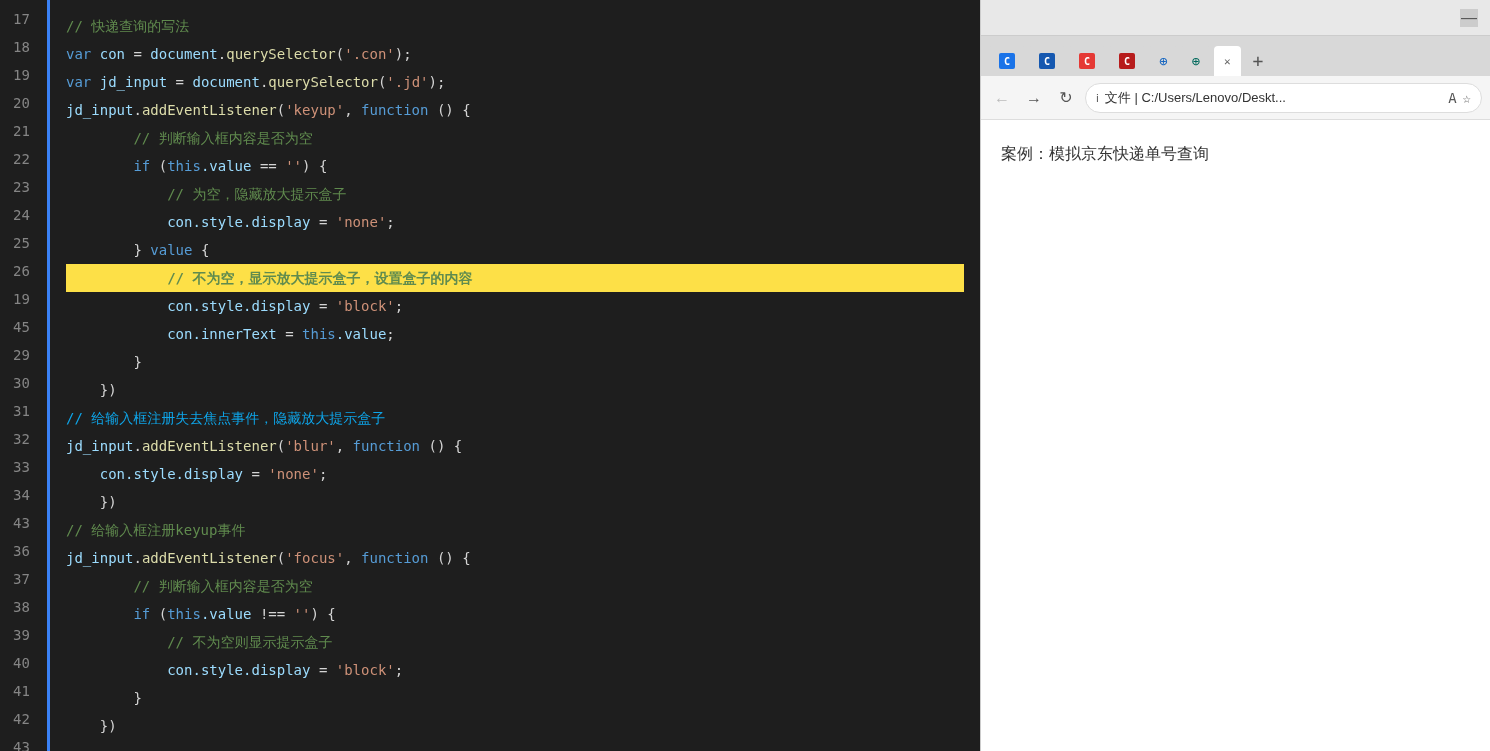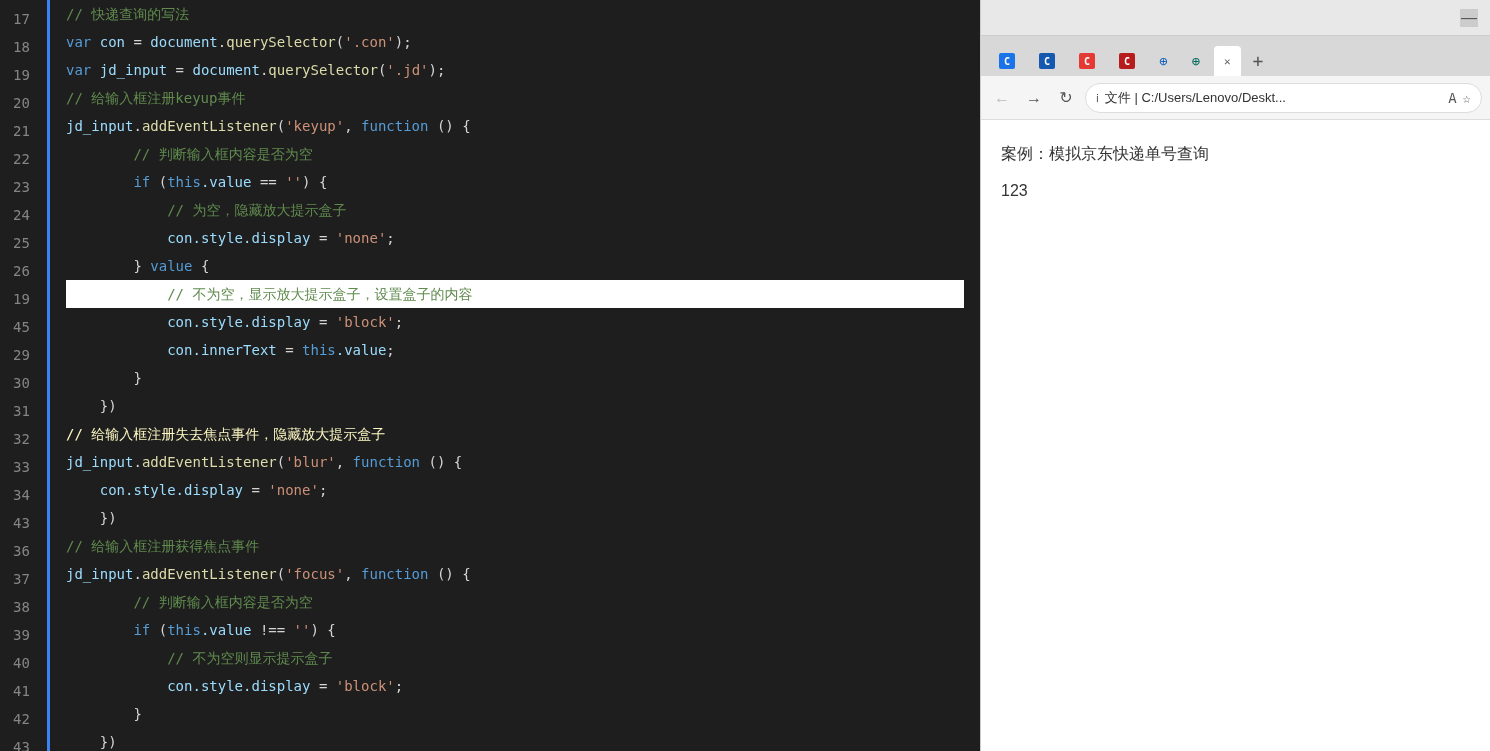--- a/index.html
+++ b/index.html
@@ -39,7 +39,7 @@
 
     .code-lines {
       flex: 1;
-      padding: 0 16px;
+      padding: 12px 16px;
       overflow-x: auto;
     }
 

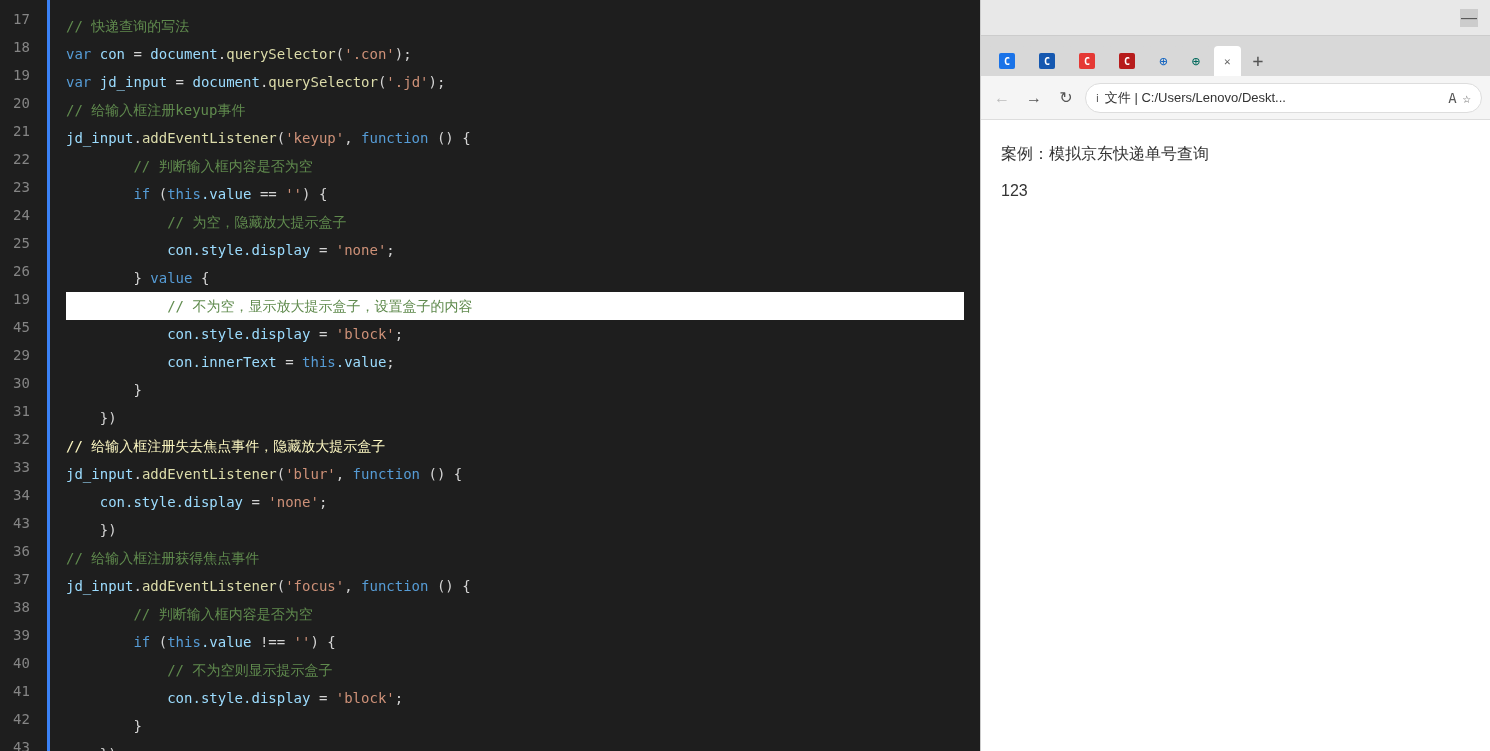--- a/index.html
+++ b/index.html
@@ -290,7 +290,6 @@
     <div class="code-line"><span style="color: rgb(96, 139, 78);">// 快递查询的写法</span></div>
         <div class="code-line"><span style="color: rgb(86, 156, 214);">var</span><span style="color: rgb(212, 212, 212);"> </span><span style="color: rgb(156, 220, 254);">con</span><span style="color: rgb(212, 212, 212);"> = </span><span style="color: rgb(156, 220, 254);">document</span><span style="color: rgb(212, 212, 212);">.</span><span style="color: rgb(220, 220, 170);">querySelector</span><span style="color: rgb(212, 212, 212);">(</span><span style="color: rgb(206, 145, 120);">'.con'</span><span style="color: rgb(212, 212, 212);">);</span></div>
         <div class="code-line"><span style="color: rgb(86, 156, 214);">var</span><span style="color: rgb(212, 212, 212);"> </span><span style="color: rgb(156, 220, 254);">jd_input</span><span style="color: rgb(212, 212, 212);"> = </span><span style="color: rgb(156, 220, 254);">document</span><span style="color: rgb(212, 212, 212);">.</span><span style="color: rgb(220, 220, 170);">querySelector</span><span style="color: rgb(212, 212, 212);">(</span><span style="color: rgb(206, 145, 120);">'.jd'</span><span style="color: rgb(212, 212, 212);">);</span></div>
-        <div class="code-line"><span style="color: rgb(96, 139, 78);">// 给输入框注册keyup事件</span></div>
         <div class="code-line"><span style="color: rgb(156, 220, 254);">jd_input</span><span style="color: rgb(212, 212, 212);">.</span><span style="color: rgb(220, 220, 170);">addEventListener</span><span style="color: rgb(212, 212, 212);">(</span><span style="color: rgb(206, 145, 120);">'keyup'</span><span style="color: rgb(212, 212, 212);">, </span><span style="color: rgb(86, 156, 214);">function</span><span style="color: rgb(212, 212, 212);"> () {</span></div>
         <div class="code-line"><span style="color: rgb(96, 139, 78);">        // 判断输入框内容是否为空</span></div>
         <div class="code-line"><span style="color: rgb(212, 212, 212);">        </span><span style="color: rgb(86, 156, 214);">if</span><span style="color: rgb(212, 212, 212);"> (</span><span style="color: rgb(86, 156, 214);">this</span><span style="color: rgb(156, 220, 254);">.value</span><span style="color: rgb(212, 212, 212);"> == </span><span style="color: rgb(206, 145, 120);">''</span><span style="color: rgb(212, 212, 212);">) {</span></div>

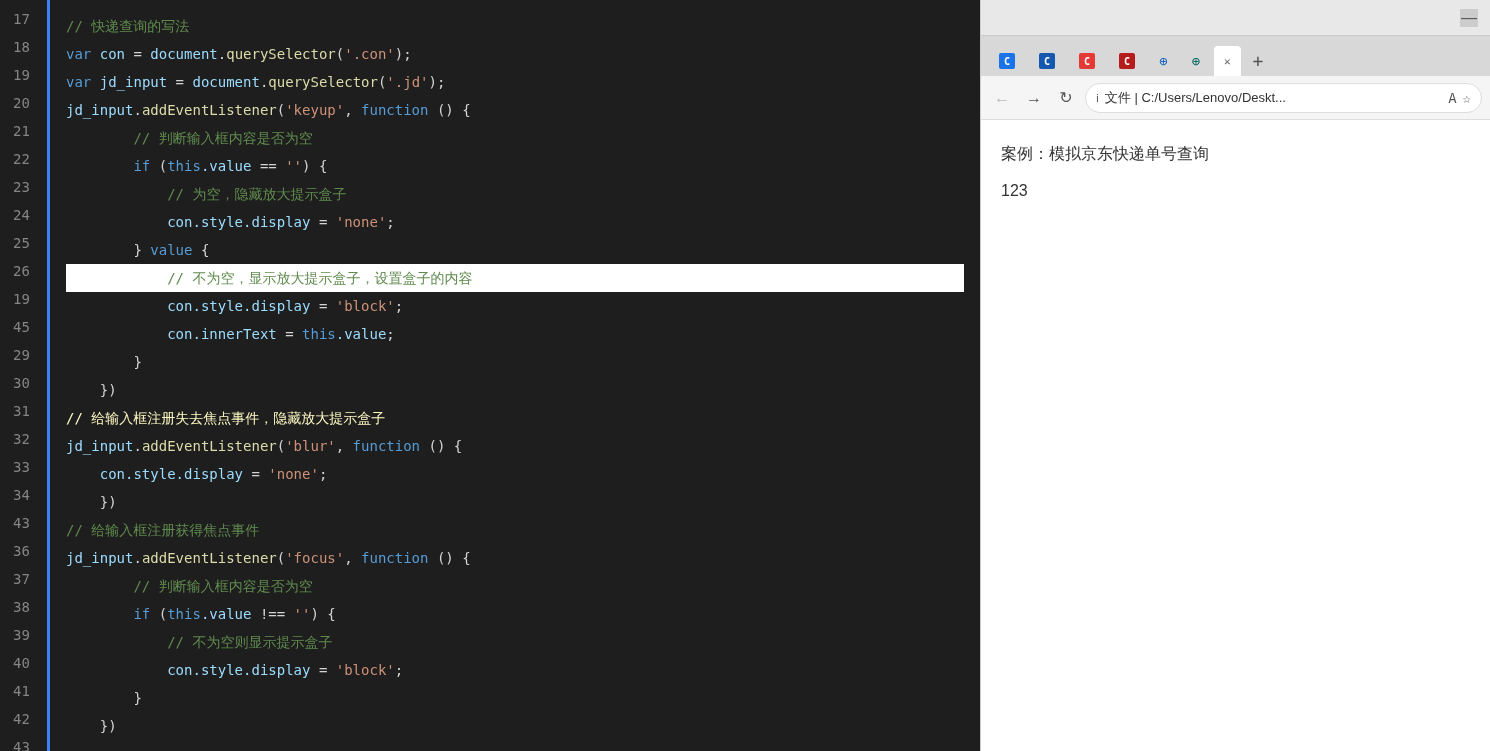--- a/index.html
+++ b/index.html
@@ -216,7 +216,7 @@
     .page-title-text {
       font-size: 16px;
       color: #333;
-      margin-bottom: 17px;
+      margin-bottom: 11px;
     }
 
     .tracking-display {

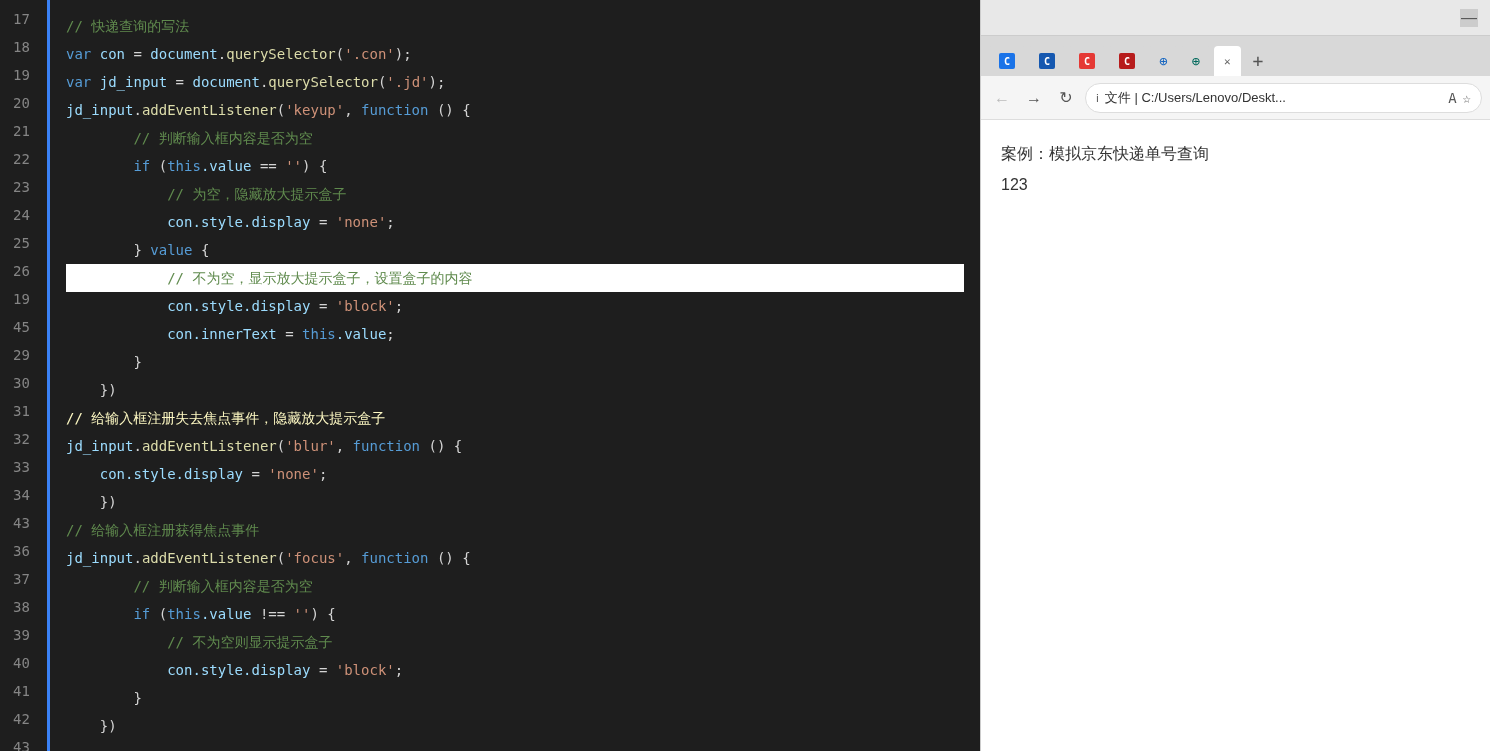--- a/index.html
+++ b/index.html
@@ -362,7 +362,6 @@
 
   <div class="browser-content">
     <div class="page-title-text">案例：模拟京东快递单号查询</div>
-    <div class="tracking-display">123</div>
   </div>
 </div>
 

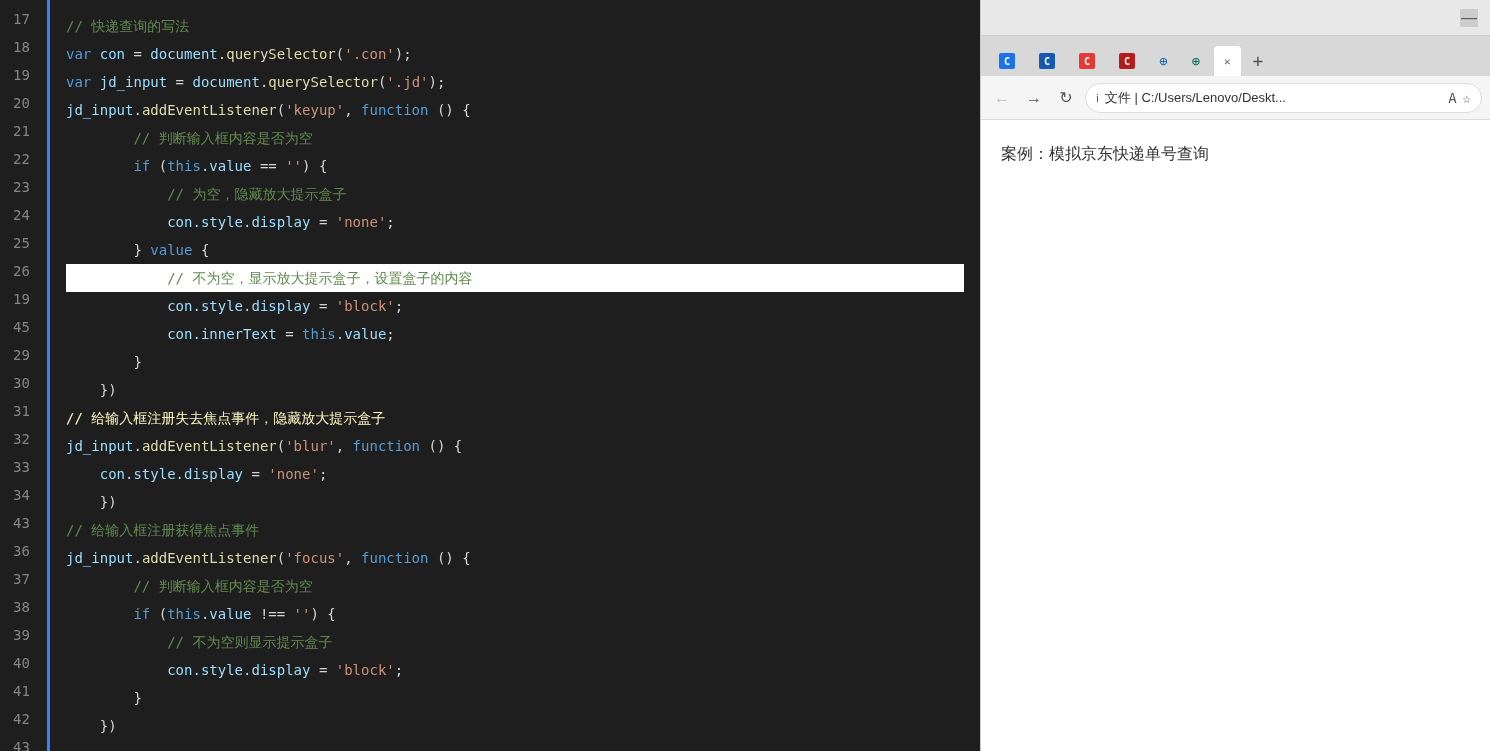--- a/index.html
+++ b/index.html
@@ -51,7 +51,8 @@
     }
 
     .code-line.highlighted {
-      background: #ffffff;
+      background: #fde047;
+      font-weight: bold;
     }    
 
     

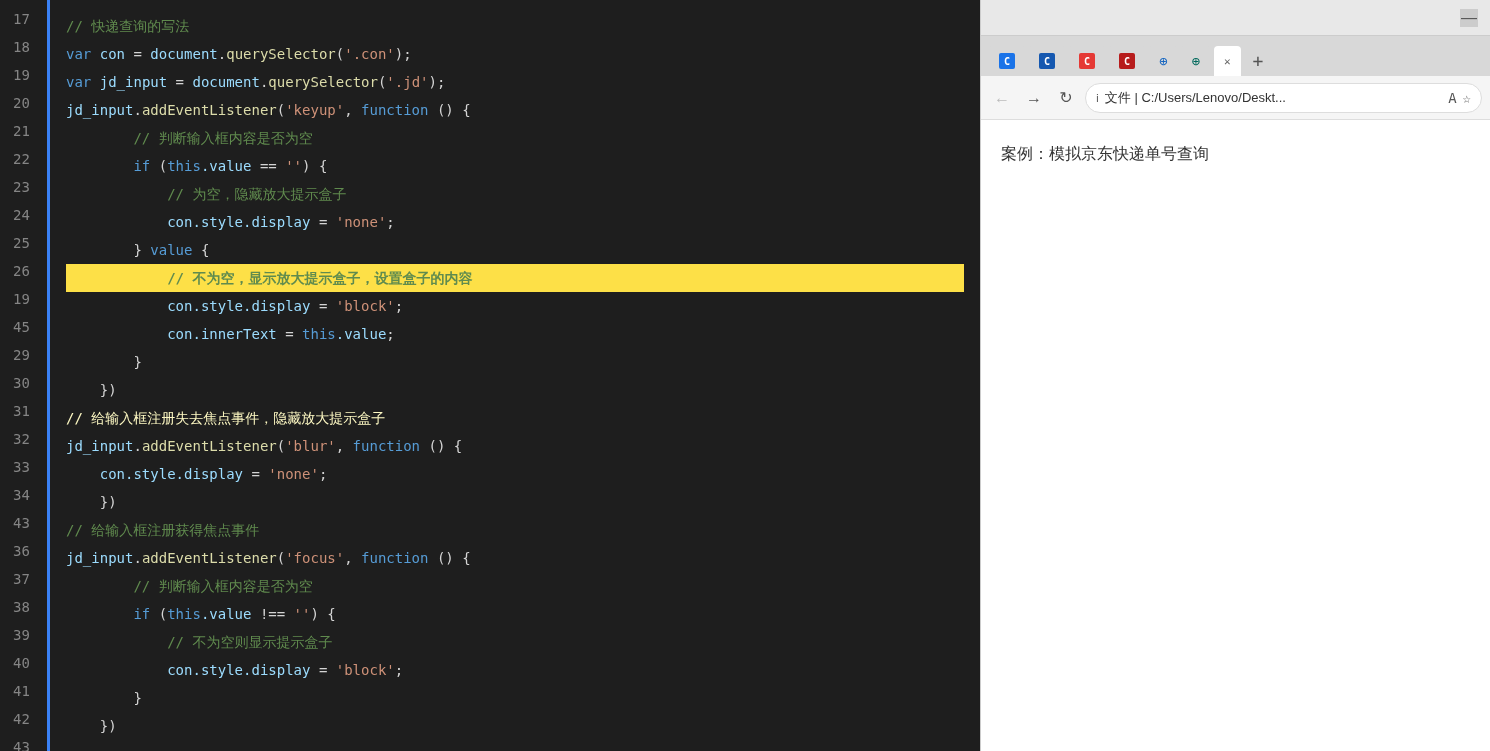--- a/index.html
+++ b/index.html
@@ -302,7 +302,7 @@
         <div class="code-line"><span style="color: rgb(212, 212, 212);">            </span><span style="color: rgb(156, 220, 254);">con</span><span style="color: rgb(156, 220, 254);">.innerText</span><span style="color: rgb(212, 212, 212);"> = </span><span style="color: rgb(86, 156, 214);">this</span><span style="color: rgb(156, 220, 254);">.value</span><span style="color: rgb(212, 212, 212);">;</span></div>
         <div class="code-line"><span style="color: rgb(212, 212, 212);">        </span><span style="color: rgb(212, 212, 212);">}</span></div>
         <div class="code-line"><span style="color: rgb(212, 212, 212);">    </span><span style="color: rgb(212, 212, 212);">})</span></div>
-        <div class="code-line"><span style="color: #fef9c3;">// 给输入框注册失去焦点事件，隐藏放大提示盒子</span></div>
+        <div class="code-line"><span style="color: #0ea5e9;">// 给输入框注册失去焦点事件，隐藏放大提示盒子</span></div>
         <div class="code-line"><span style="color: rgb(156, 220, 254);">jd_input</span><span style="color: rgb(212, 212, 212);">.</span><span style="color: rgb(220, 220, 170);">addEventListener</span><span style="color: rgb(212, 212, 212);">(</span><span style="color: rgb(206, 145, 120);">'blur'</span><span style="color: rgb(212, 212, 212);">, </span><span style="color: rgb(86, 156, 214);">function</span><span style="color: rgb(212, 212, 212);"> () {</span></div>
         <div class="code-line"><span style="color: rgb(212, 212, 212);">    </span><span style="color: rgb(156, 220, 254);">con</span><span style="color: rgb(156, 220, 254);">.style</span><span style="color: rgb(156, 220, 254);">.display</span><span style="color: rgb(212, 212, 212);"> = </span><span style="color: rgb(206, 145, 120);">'none'</span><span style="color: rgb(212, 212, 212);">;</span></div>
         <div class="code-line"><span style="color: rgb(212, 212, 212);">    </span><span style="color: rgb(212, 212, 212);">})</span></div>

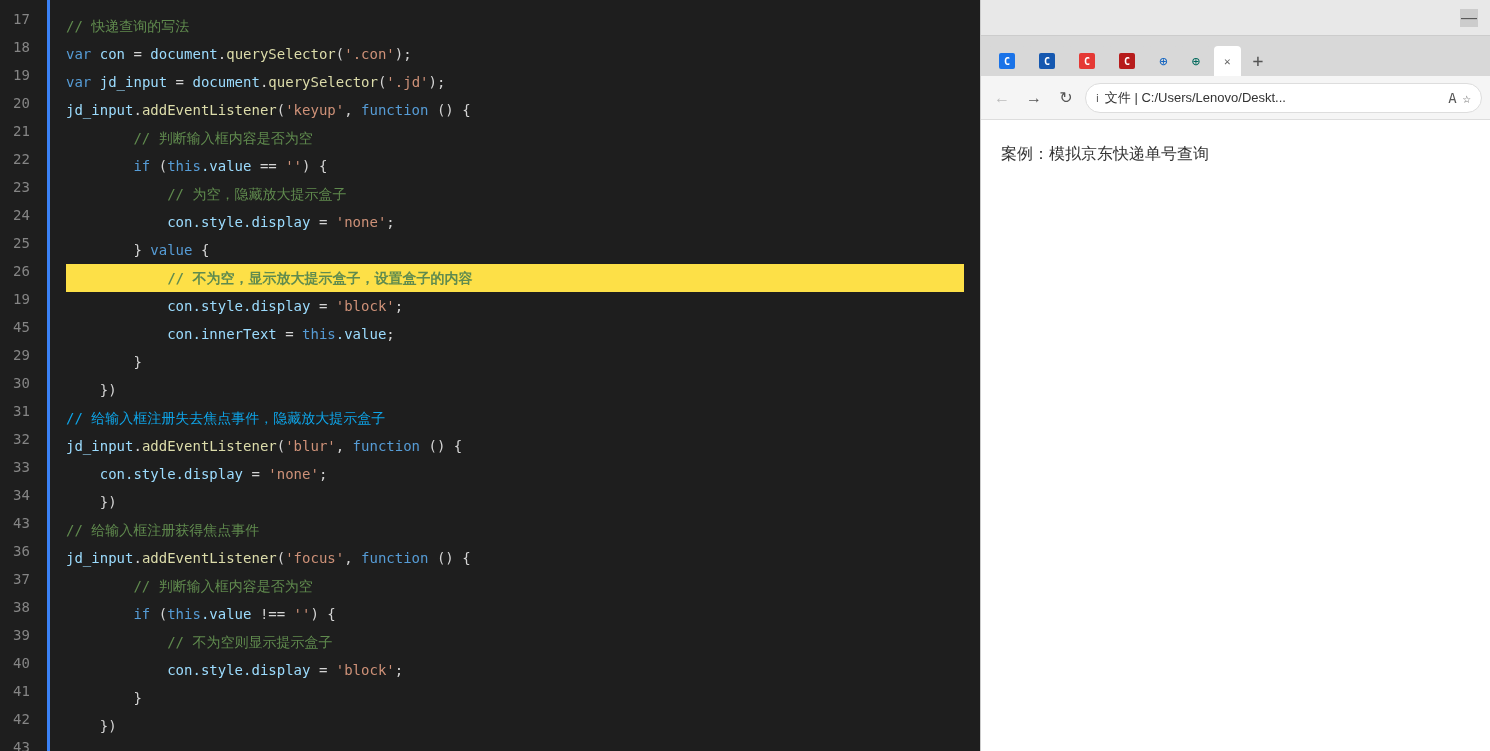--- a/index.html
+++ b/index.html
@@ -306,7 +306,7 @@
         <div class="code-line"><span style="color: rgb(156, 220, 254);">jd_input</span><span style="color: rgb(212, 212, 212);">.</span><span style="color: rgb(220, 220, 170);">addEventListener</span><span style="color: rgb(212, 212, 212);">(</span><span style="color: rgb(206, 145, 120);">'blur'</span><span style="color: rgb(212, 212, 212);">, </span><span style="color: rgb(86, 156, 214);">function</span><span style="color: rgb(212, 212, 212);"> () {</span></div>
         <div class="code-line"><span style="color: rgb(212, 212, 212);">    </span><span style="color: rgb(156, 220, 254);">con</span><span style="color: rgb(156, 220, 254);">.style</span><span style="color: rgb(156, 220, 254);">.display</span><span style="color: rgb(212, 212, 212);"> = </span><span style="color: rgb(206, 145, 120);">'none'</span><span style="color: rgb(212, 212, 212);">;</span></div>
         <div class="code-line"><span style="color: rgb(212, 212, 212);">    </span><span style="color: rgb(212, 212, 212);">})</span></div>
-        <div class="code-line"><span style="color: rgb(96, 139, 78);">// 给输入框注册获得焦点事件</span></div>
+        <div class="code-line"><span style="color: rgb(96, 139, 78);">// 给输入框注册keyup事件</span></div>
         <div class="code-line"><span style="color: rgb(156, 220, 254);">jd_input</span><span style="color: rgb(212, 212, 212);">.</span><span style="color: rgb(220, 220, 170);">addEventListener</span><span style="color: rgb(212, 212, 212);">(</span><span style="color: rgb(206, 145, 120);">'focus'</span><span style="color: rgb(212, 212, 212);">, </span><span style="color: rgb(86, 156, 214);">function</span><span style="color: rgb(212, 212, 212);"> () {</span></div>
         <div class="code-line"><span style="color: rgb(96, 139, 78);">        // 判断输入框内容是否为空</span></div>
         <div class="code-line"><span style="color: rgb(212, 212, 212);">        </span><span style="color: rgb(86, 156, 214);">if</span><span style="color: rgb(212, 212, 212);"> (</span><span style="color: rgb(86, 156, 214);">this</span><span style="color: rgb(156, 220, 254);">.value</span><span style="color: rgb(212, 212, 212);"> !== </span><span style="color: rgb(206, 145, 120);">''</span><span style="color: rgb(212, 212, 212);">) {</span></div>

